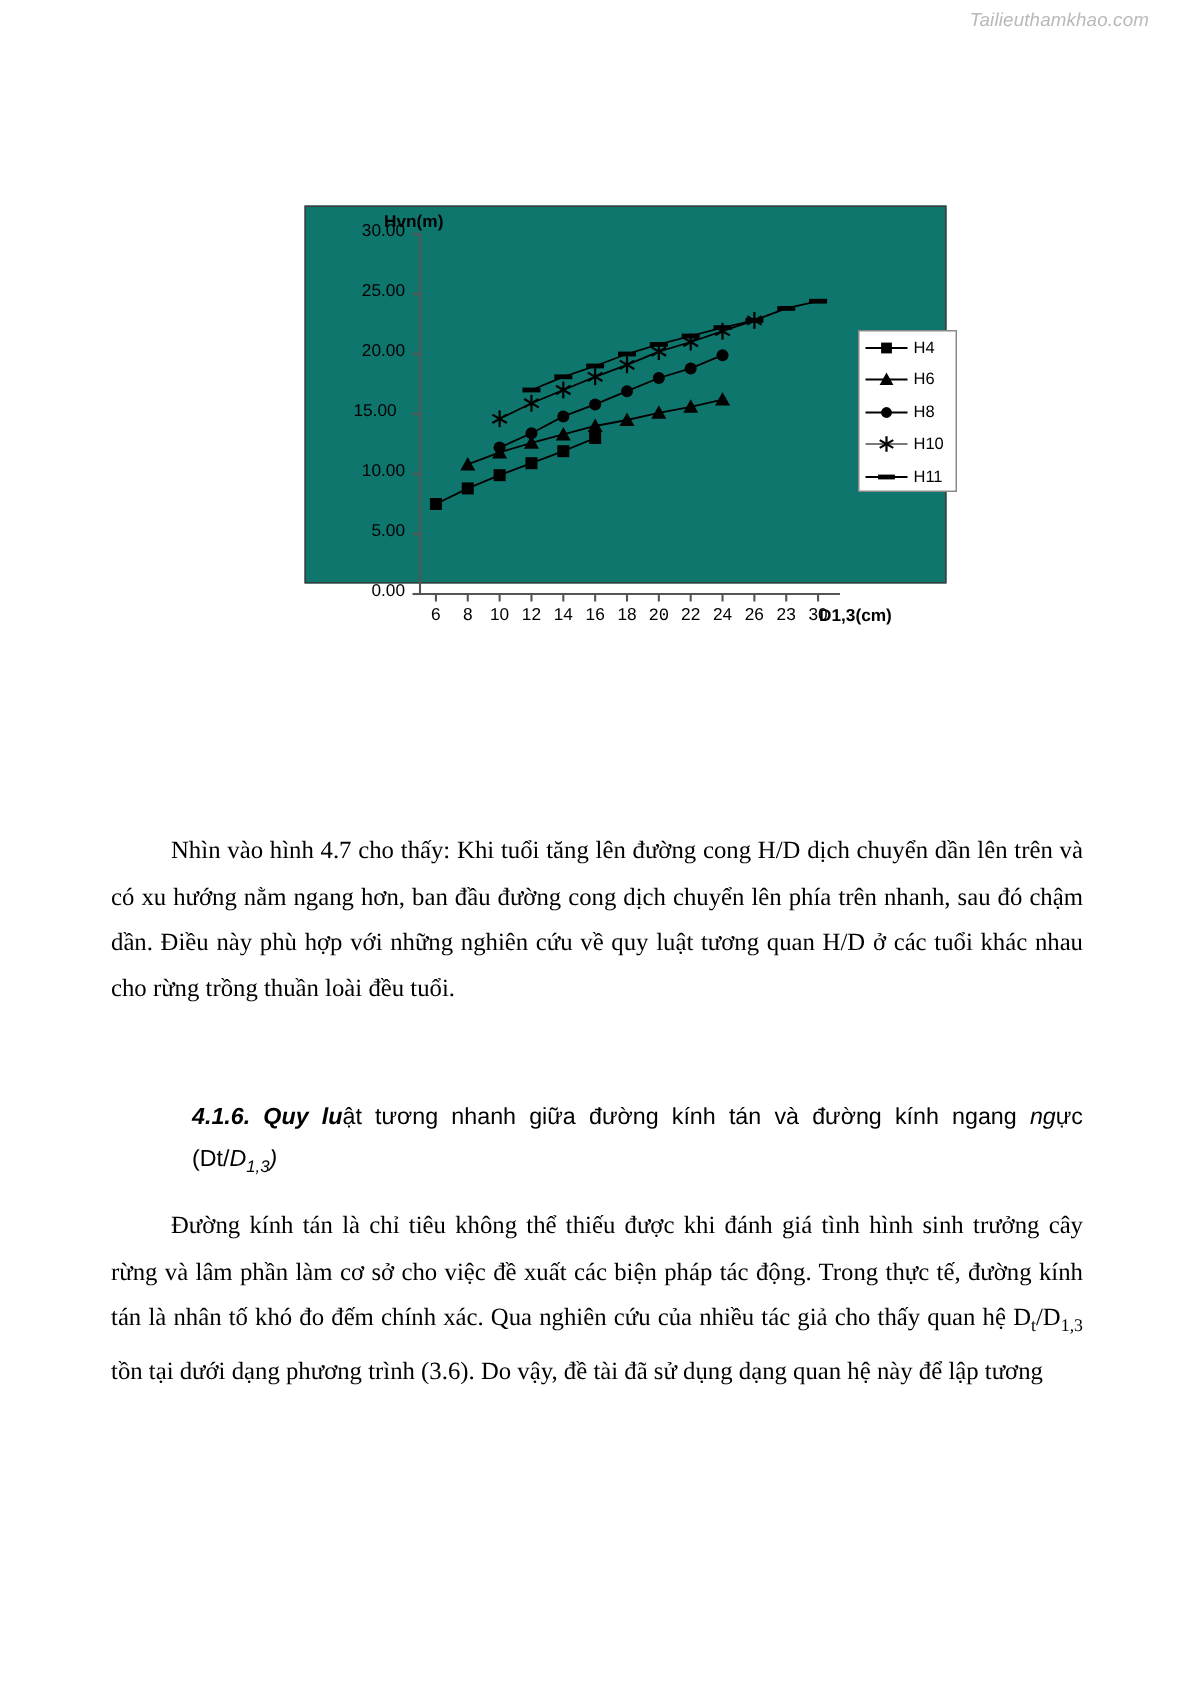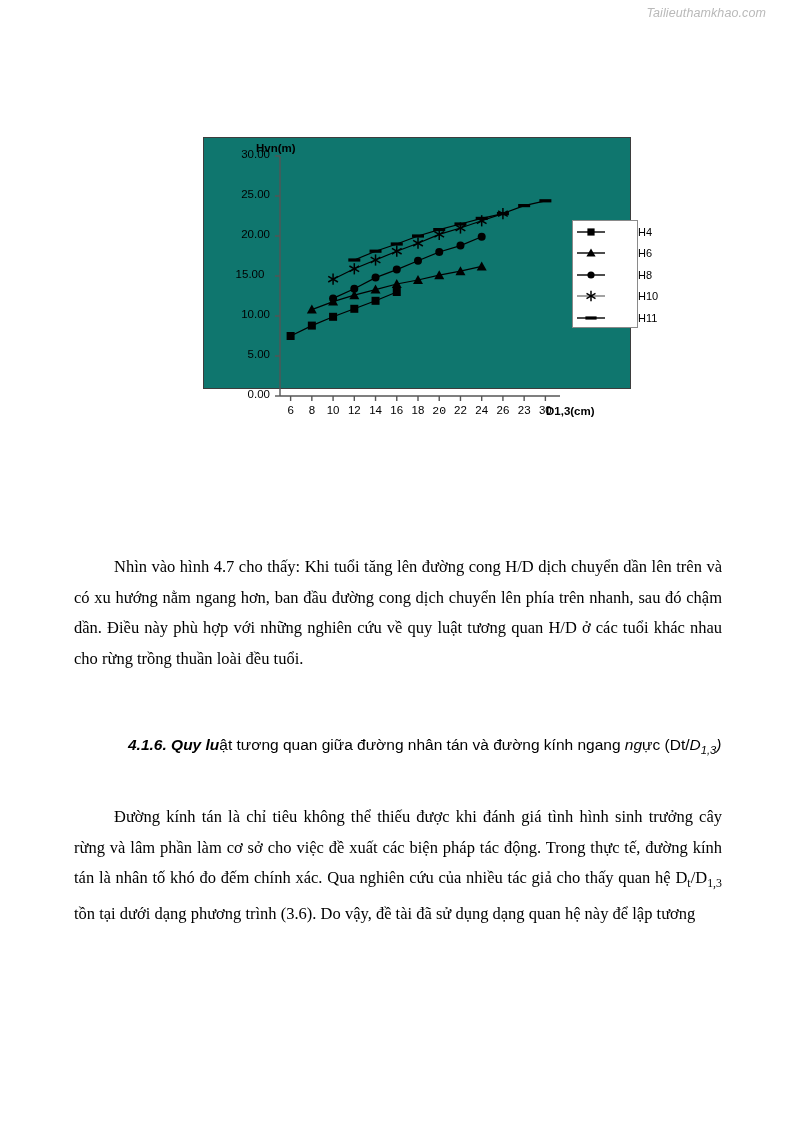--- a/index.html
+++ b/index.html
@@ -103,7 +103,6 @@
     display: flex;
     align-items: center;
     padding-left: 3px;
-    gap: 29px;
   }
   .legend-sample {
     width: 30px;

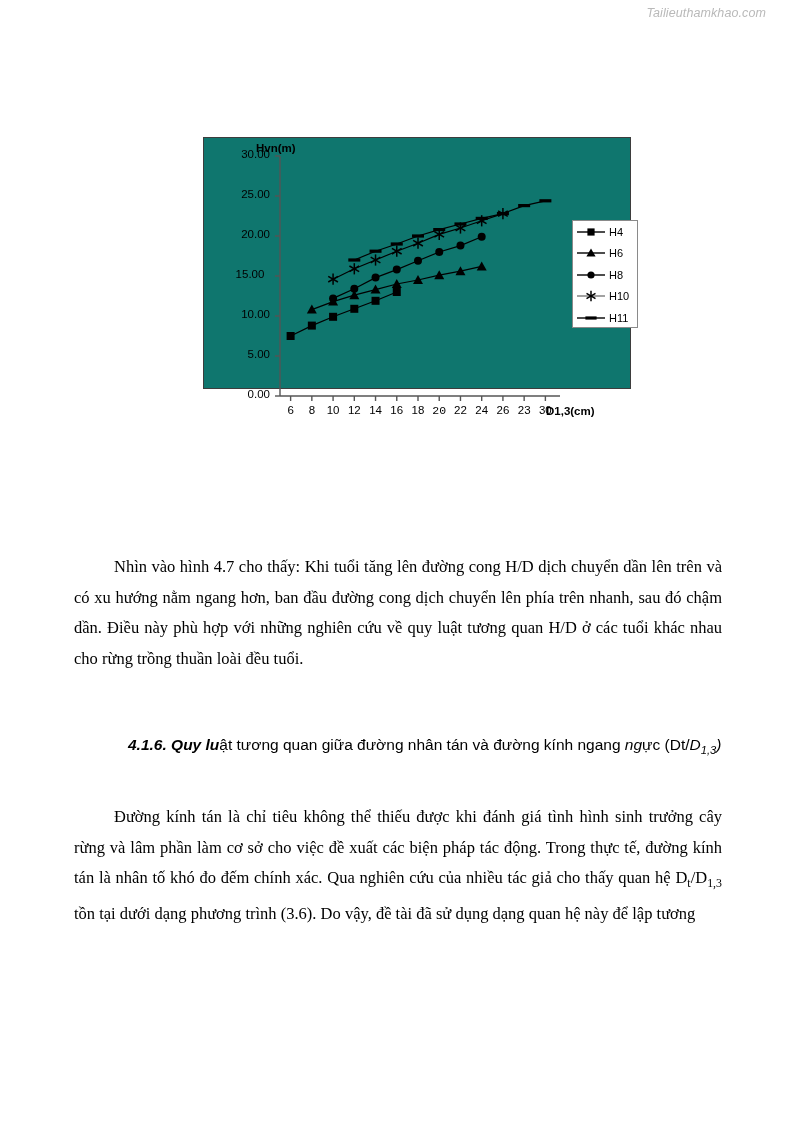--- a/index.html
+++ b/index.html
@@ -333,7 +333,7 @@
 
   <div class="para p1"><span class="indent"></span><span>Nhìn vào hình 4.7 cho thấy: Khi tuổi tăng lên đường cong H/D dịch chuyển dần lên trên và có xu hướng nằm ngang hơn, ban đầu đường cong dịch chuyển lên phía trên nhanh, sau đó chậm dần. Điều này phù hợp với những nghiên cứu về quy luật tương quan H/D ở các tuổi khác nhau cho rừng trồng thuần loài đều tuổi.</span></div>
 
-  <div class="heading"><span class="hno">4.1.6.</span> <span class="hit">Quy lu</span><span>ật tương quan giữa đường nhân tán và đường kính ngang </span><span class="bolditalsub">ng</span><span>ực (Dt/</span><span class="bolditalsub">D</span><sub class="bolditalsub">1,3</sub><span class="bolditalsub">)</span></div>
+  <div class="heading"><span class="hno">4.1.6.</span> <span class="hit">Quy lu</span><span>ật tương nhanh giữa đường kính tán và đường kính ngang </span><span class="bolditalsub">ng</span><span>ực (Dt/</span><span class="bolditalsub">D</span><sub class="bolditalsub">1,3</sub><span class="bolditalsub">)</span></div>
 
   <div class="para p2"><span class="indent"></span><span>Đường kính tán là chỉ tiêu không thể thiếu được khi đánh giá tình hình sinh trưởng cây rừng và lâm phần làm cơ sở cho việc đề xuất các biện pháp tác động. Trong thực tế, đường kính tán là nhân tố khó đo đếm chính xác. Qua nghiên cứu của nhiều tác giả cho thấy quan hệ D</span><sub>t</sub><span>/D</span><sub>1,3</sub><span> tồn tại dưới dạng phương trình (3.6). Do vậy, đề tài đã sử dụng dạng quan hệ này để lập tương</span></div>
 

